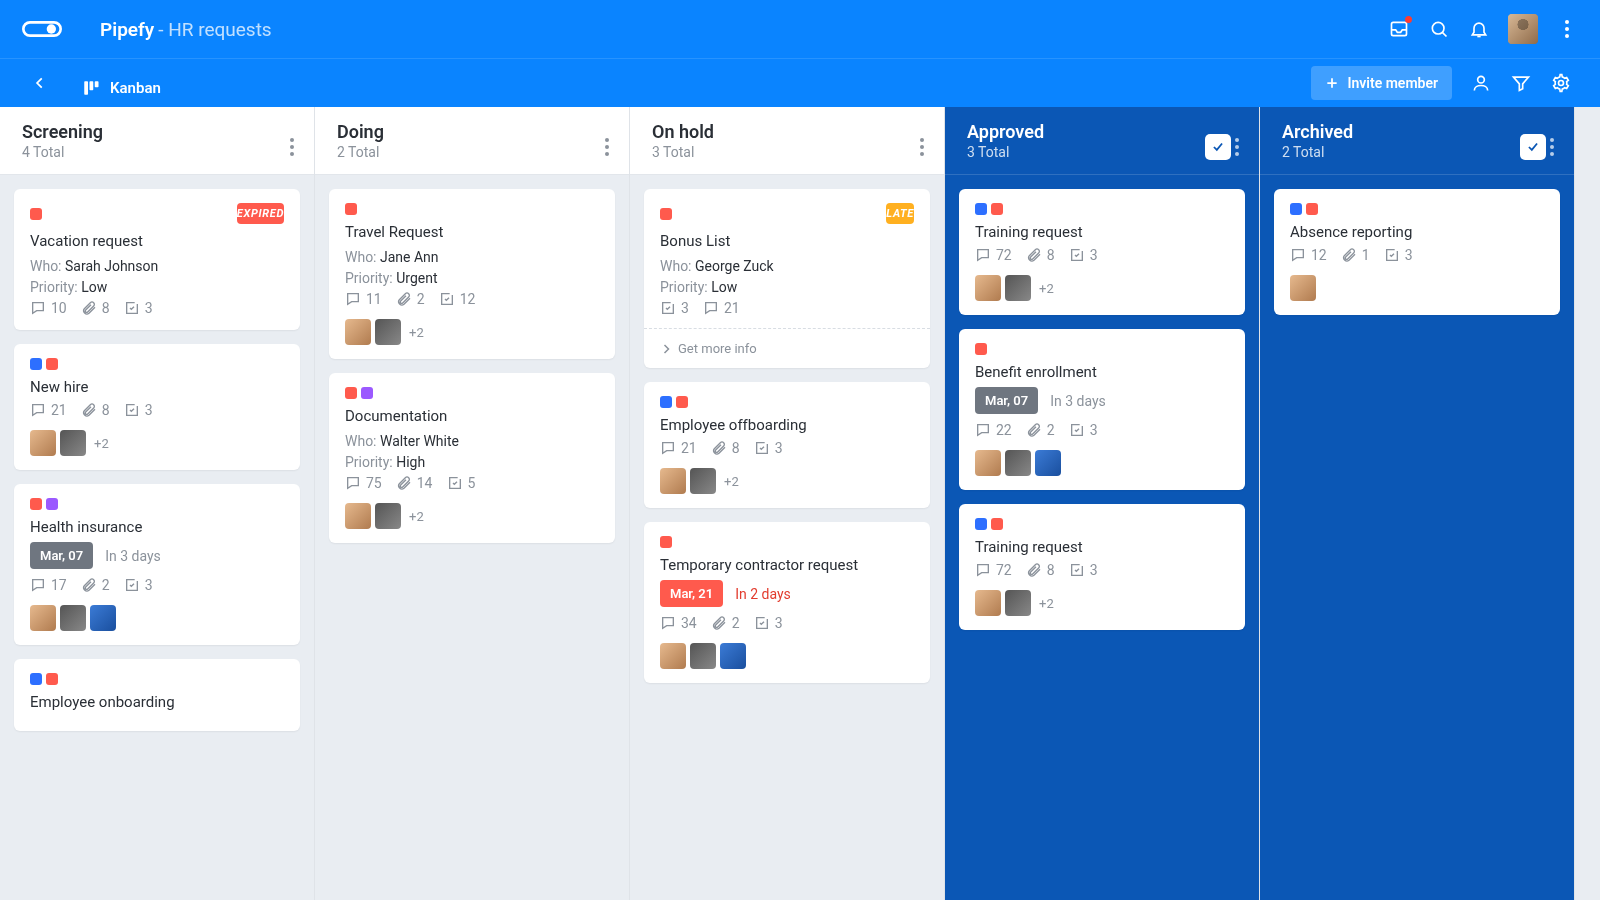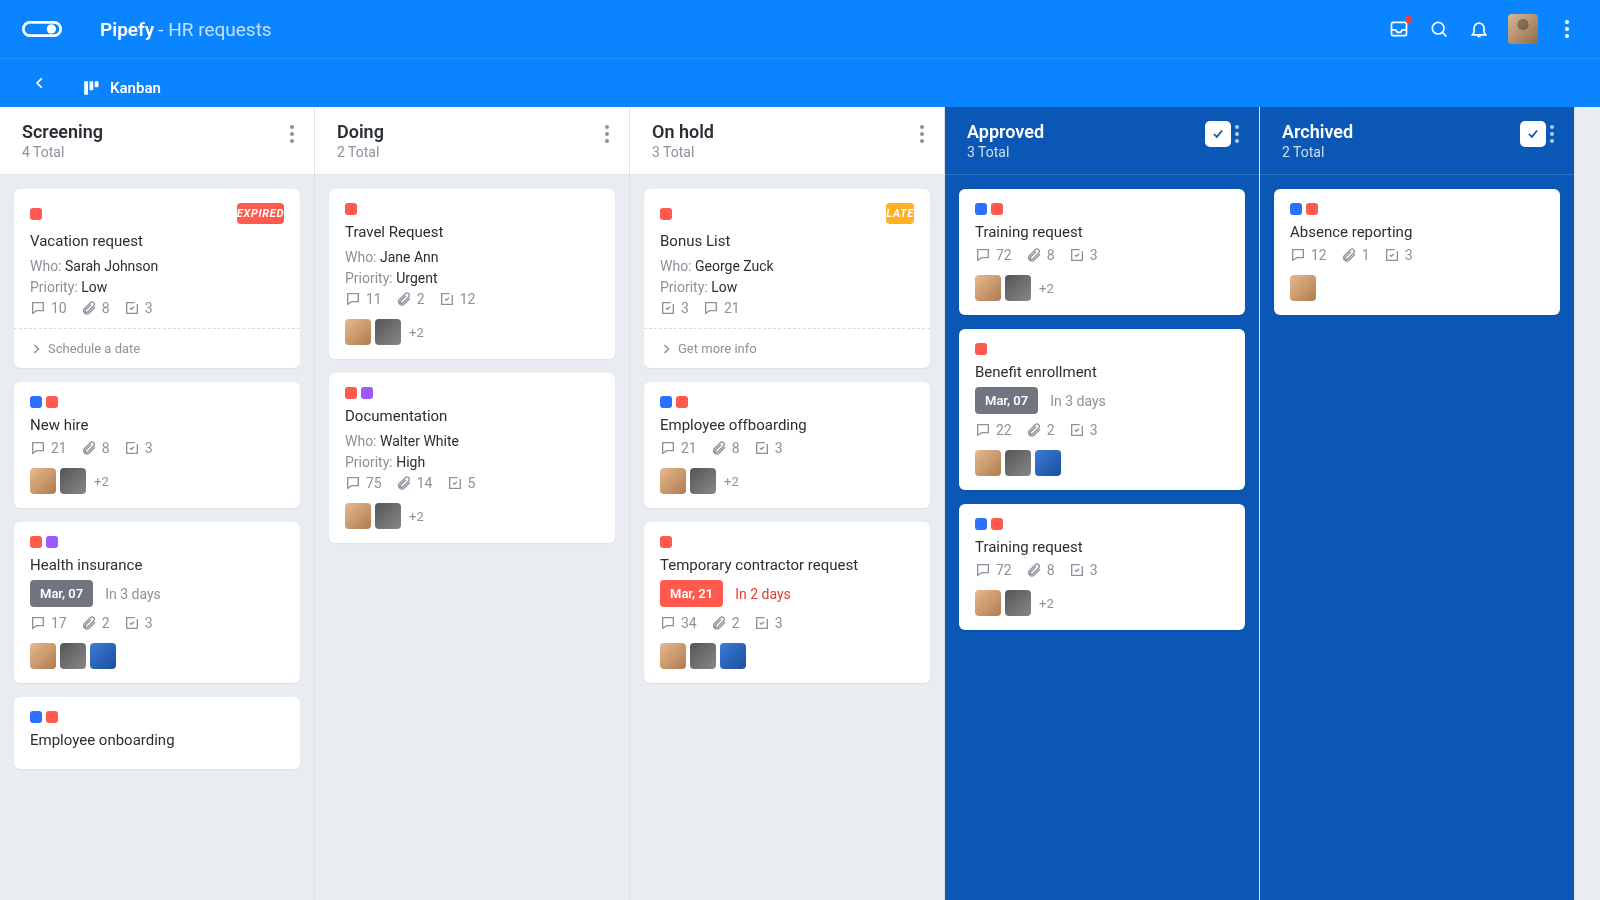--- a/index.html
+++ b/index.html
@@ -134,6 +134,31 @@
       </svg>
     <span>Kanban</span>
   </div>
+  <div class="sub-actions">
+    <div class="invite-btn">
+      <svg width="14" height="14" viewBox="0 0 24 24" fill="none" stroke="#fff" stroke-width="3">
+          <path d="M12 4v16M4 12h16"></path>
+        </svg>
+      <span>Invite member</span>
+    </div>
+    <div class="top-icon">
+      <svg width="20" height="20" viewBox="0 0 24 24" fill="none" stroke="#fff" stroke-width="2">
+          <circle cx="12" cy="8" r="4"></circle>
+          <path d="M4 21c0-4 4-6 8-6s8 2 8 6"></path>
+        </svg>
+    </div>
+    <div class="top-icon">
+      <svg width="20" height="20" viewBox="0 0 24 24" fill="none" stroke="#fff" stroke-width="2">
+          <path d="M3 5h18l-7 8v6l-4 2v-8z"></path>
+        </svg>
+    </div>
+    <div class="top-icon">
+      <svg width="20" height="20" viewBox="0 0 24 24" fill="none" stroke="#fff" stroke-width="2">
+          <circle cx="12" cy="12" r="3"></circle>
+          <path d="M19 12a7 7 0 00-.2-1.7l2-1.5-2-3.4-2.3 1a7 7 0 00-3-1.7L13 2h-2l-.5 2.7a7 7 0 00-3 1.7l-2.3-1-2 3.4 2 1.5A7 7 0 005 12c0 .6.1 1.1.2 1.7l-2 1.5 2 3.4 2.3-1a7 7 0 003 1.7L11 22h2l.5-2.7a7 7 0 003-1.7l2.3 1 2-3.4-2-1.5c.1-.6.2-1.1.2-1.7z"></path>
+        </svg>
+    </div>
+  </div>
 </div>
 
 <div class="board" id="board">

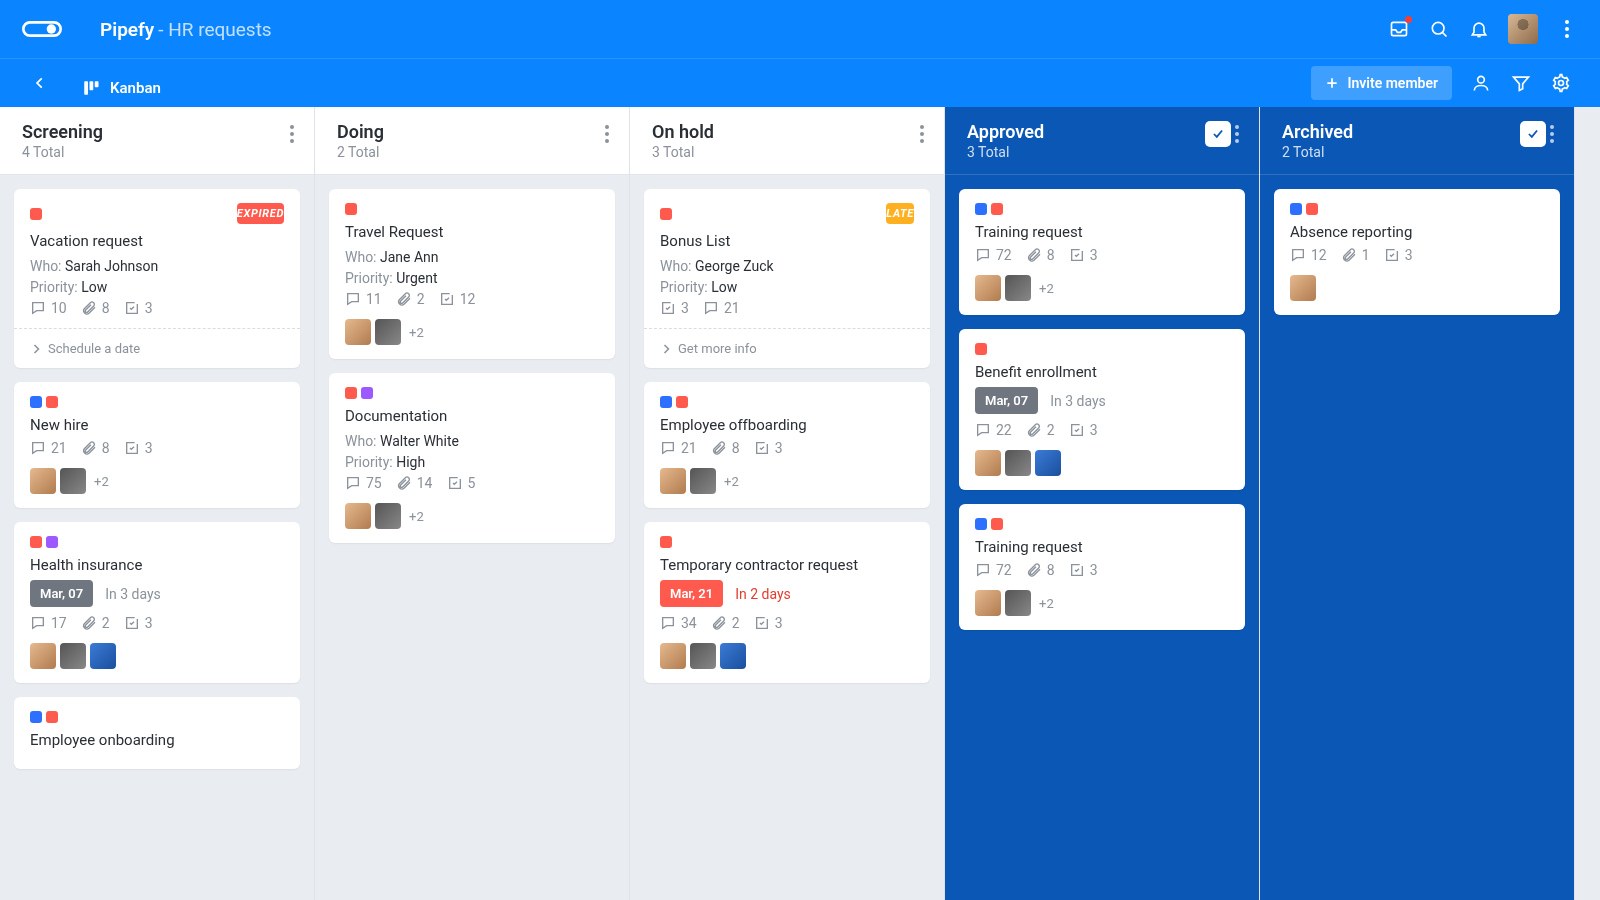--- a/index.html
+++ b/index.html
@@ -35,7 +35,7 @@
   .board{display:flex;height:calc(100% - 106px);overflow-x:auto;}
   .col{flex:0 0 314px;min-width:314px;display:flex;flex-direction:column;border-right:1px solid #dfe3e8;}
   .col.final{background:var(--blue-deep);}
-  .col-head{background:#fff;padding:14px 16px 14px 22px;display:flex;align-items:flex-start;border-bottom:1px solid var(--gray-border);}
+  .col-head{background:#fff;padding:14px 16px 14px 22px;display:flex;align-items:flex-end;border-bottom:1px solid var(--gray-border);}
   .col.final .col-head{background:var(--blue-deep);border-bottom:1px solid rgba(255,255,255,.15);}
   .col-titles{flex:1;}
   .col-title{font-size:18px;font-weight:600;}

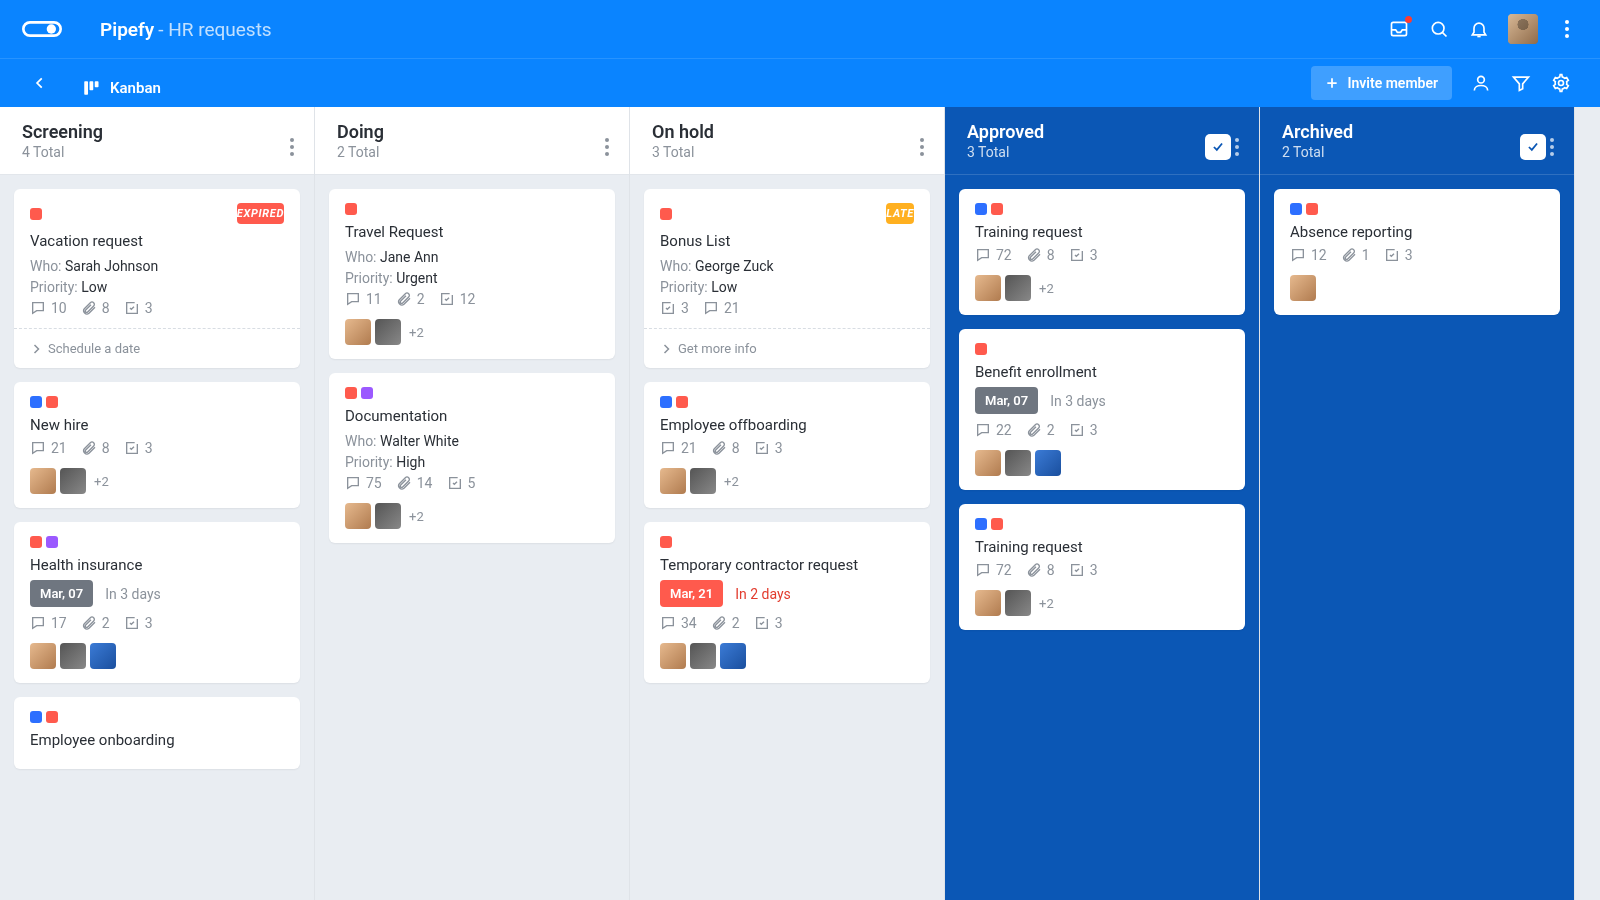--- a/index.html
+++ b/index.html
@@ -208,12 +208,6 @@
               <span>3</span>
             </span>
           </div>
-          <div class="card-action">
-            <svg width="12" height="12" viewBox="0 0 24 24" fill="none" stroke="currentColor" stroke-width="3">
-              <path d="M9 4l8 8-8 8"></path>
-            </svg>
-            <span>Schedule a date</span>
-          </div>
         </div>
         <div class="card">
           <div class="card-top">

